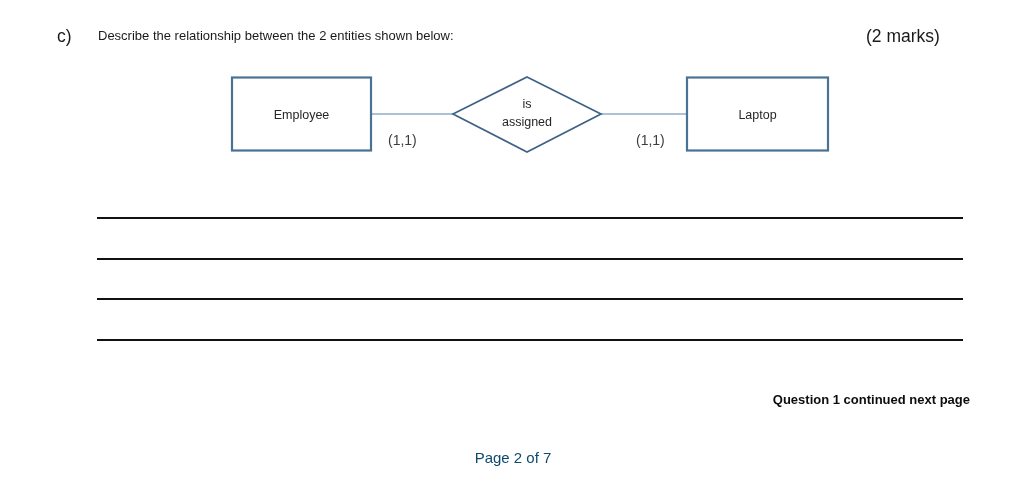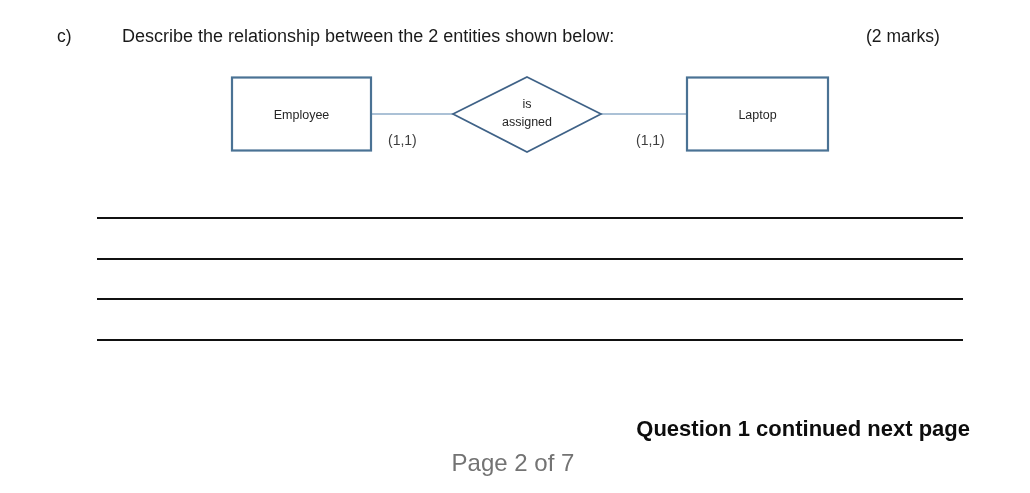--- a/index.html
+++ b/index.html
@@ -31,10 +31,9 @@
     position: absolute;
     left: 98px;
     top: 25px;
-    font-size: 18px;
+    font-size: 13px;
     line-height: 22px;
     white-space: nowrap;
-    margin-left: 24px;
   }
   .q-marks {
     position: absolute;

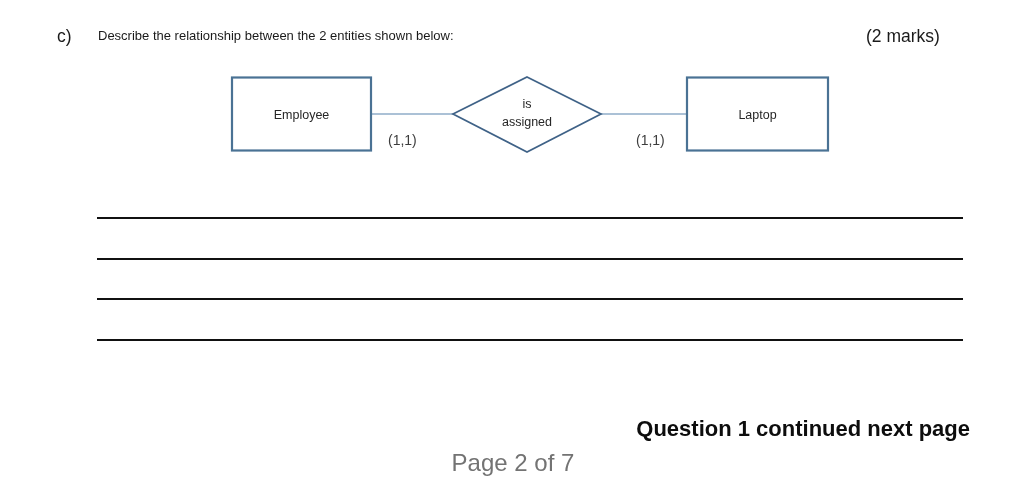--- a/index.html
+++ b/index.html
@@ -83,10 +83,10 @@
   .continued {
     position: absolute;
     left: 0;
-    top: 416px;
+    top: 392px;
     width: 970px;
     text-align: right;
-    font-size: 22px;
+    font-size: 13px;
     font-weight: bold;
     color: #0d0d0d;
   }

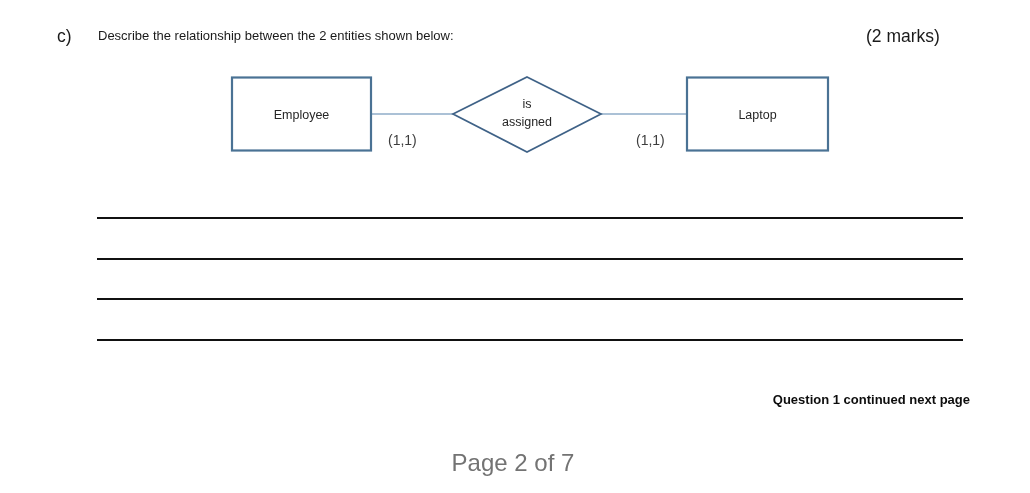--- a/index.html
+++ b/index.html
@@ -96,8 +96,8 @@
     top: 449px;
     width: 1026px;
     text-align: center;
-    font-size: 24px;
-    color: #737373;
+    font-size: 15px;
+    color: #0c4a6e;
   }
 </style>
 </head>

